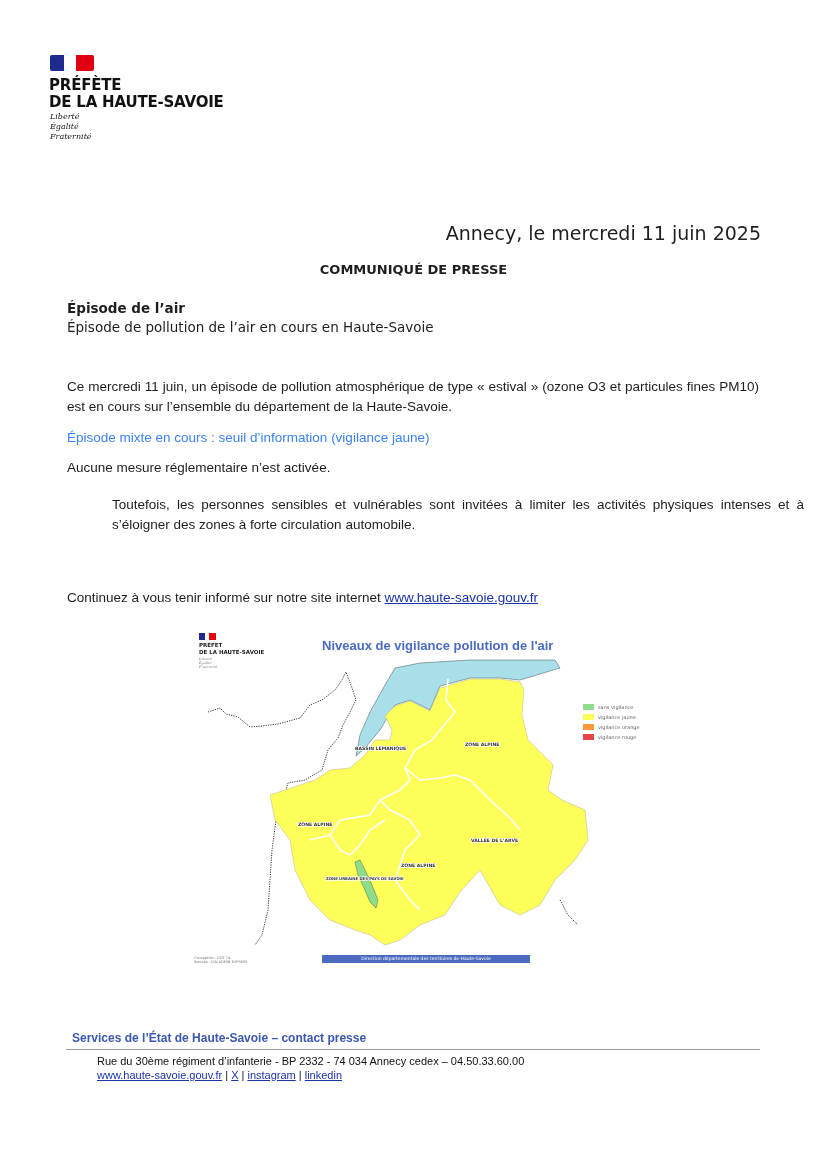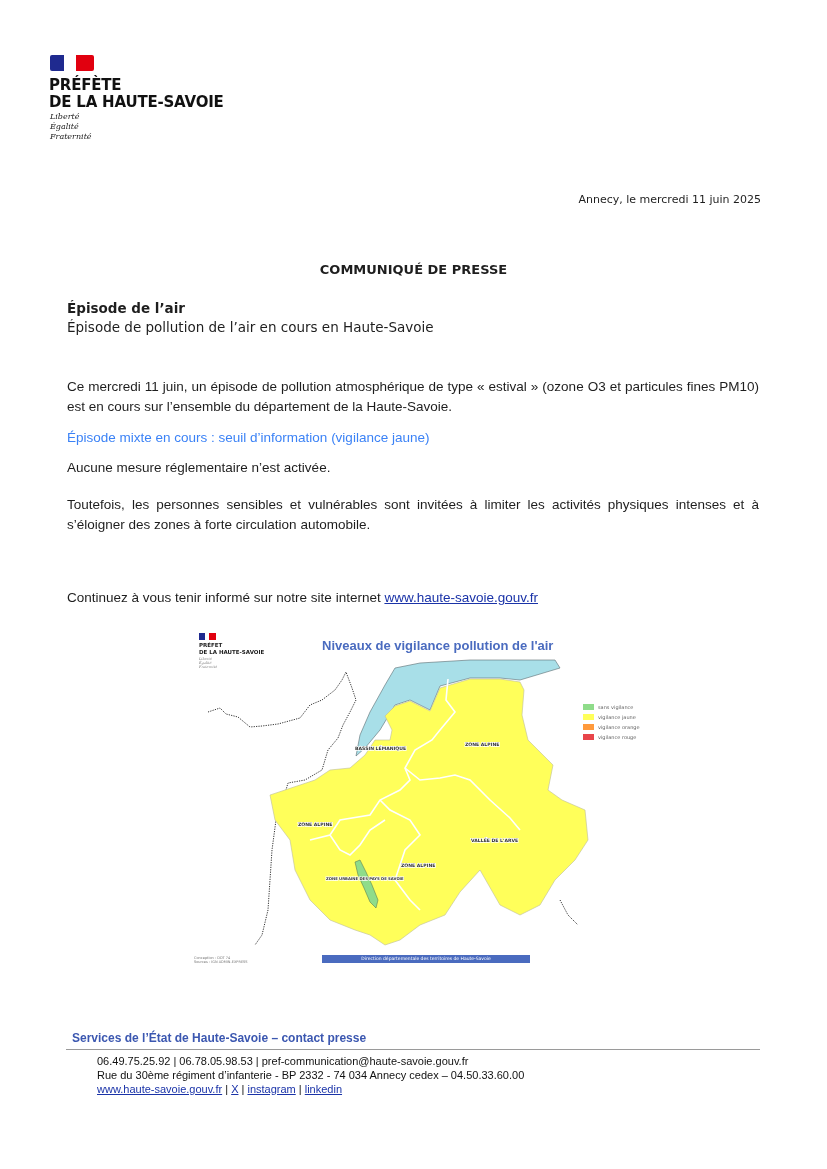--- a/index.html
+++ b/index.html
@@ -15,7 +15,7 @@
          font-size: 15px; line-height: 17px; letter-spacing: -0.2px; color: #111; }
   .motto { left: 50px; top: 112px; font-family: "DejaVu Serif", serif; font-style: italic;
            font-size: 8px; line-height: 10px; color: #222; }
-  .dateline { right: 66px; top: 193px; font-size: 11px; margin-left: 41px; }
+  .dateline { right: 66px; top: 222px; font-size: 19px; margin-left: 41px; }
   .title { left: 0; width: 827px; top: 262px; text-align: center; font-weight: bold; font-size: 13px; }
   .subj-h { left: 67px; top: 300px; font-weight: bold; font-size: 13.5px; }
   .subj { left: 67px; top: 319px; font-size: 13.5px; }

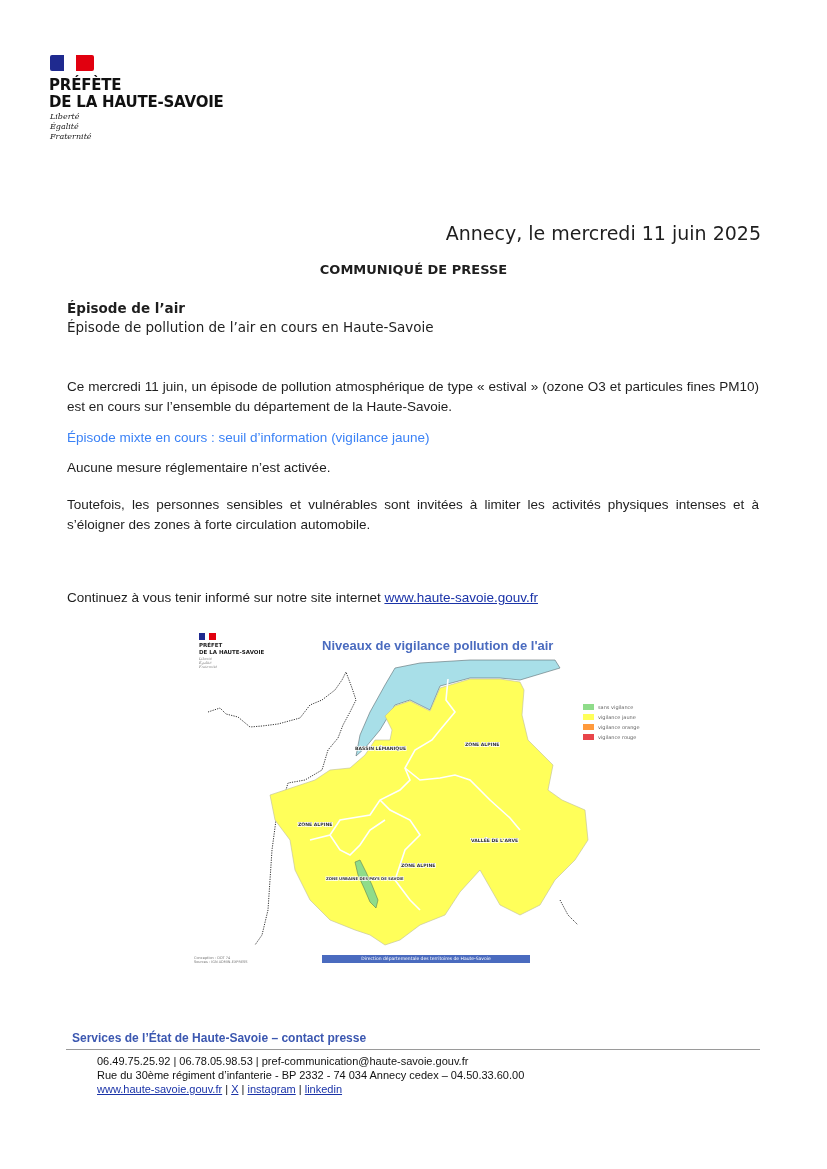--- a/index.html
+++ b/index.html
@@ -24,7 +24,7 @@
   .p1 { top: 377px; }
   .alert { left: 67px; top: 430px; font-size: 13.5px; color: #3b82f6; font-family: "Liberation Sans", sans-serif; }
   .p2 { top: 458px; }
-  .p3 { top: 495px; }
+  .p3 { top: 495px; margin-left: 45px; }
   .p4 { top: 588px; }
   a.lnk { color: #1a33a8; text-decoration: underline; }
   

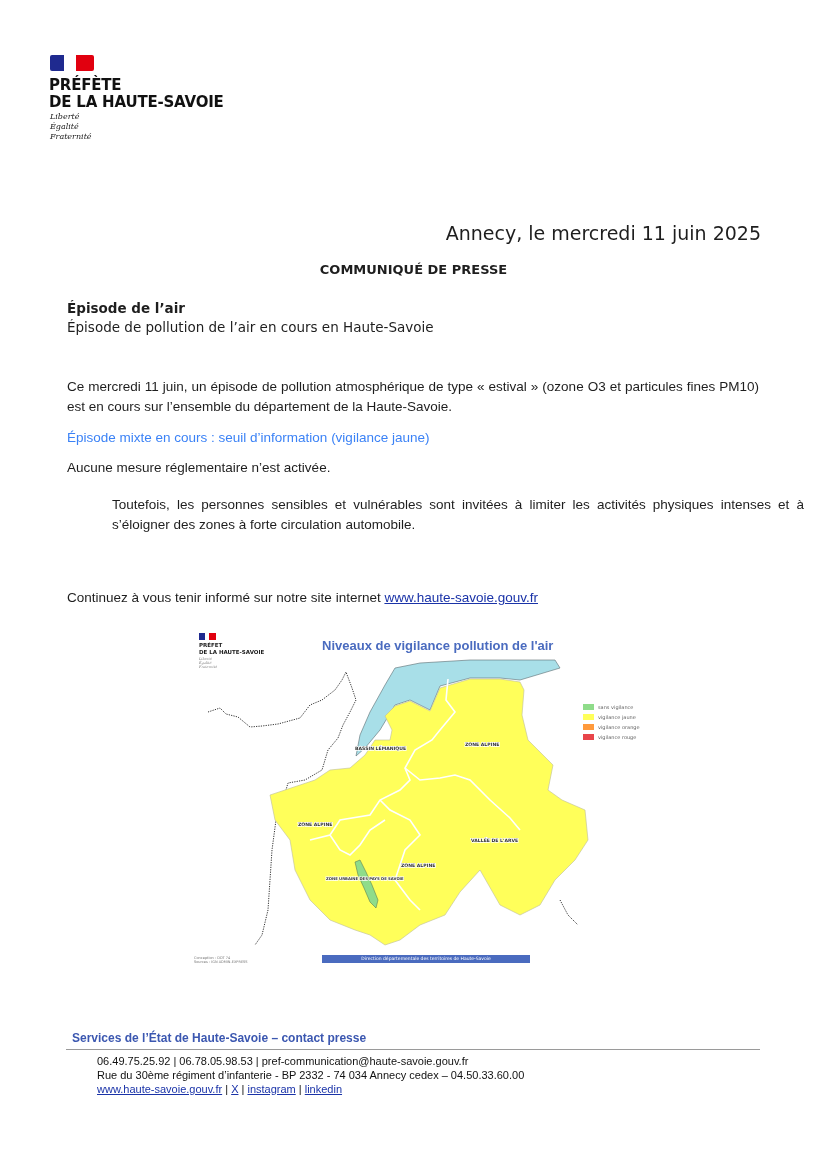--- a/index.html
+++ b/index.html
@@ -151,7 +151,6 @@
 <div class="abs f-title">Services de l’État de Haute-Savoie – contact presse</div>
 <div class="abs f-rule"></div>
 <div class="abs f-lines">
-  <div>06.49.75.25.92 | 06.78.05.98.53 | pref-communication@haute-savoie.gouv.fr</div>
   <div>Rue du 30ème régiment d’infanterie - BP 2332 - 74 034 Annecy cedex – 04.50.33.60.00</div>
   <div>
     <a class="lnk">www.haute-savoie.gouv.fr</a><span> | </span><a class="lnk">X</a><span> | </span><a class="lnk">instagram</a><span> | </span><a class="lnk">linkedin</a>

